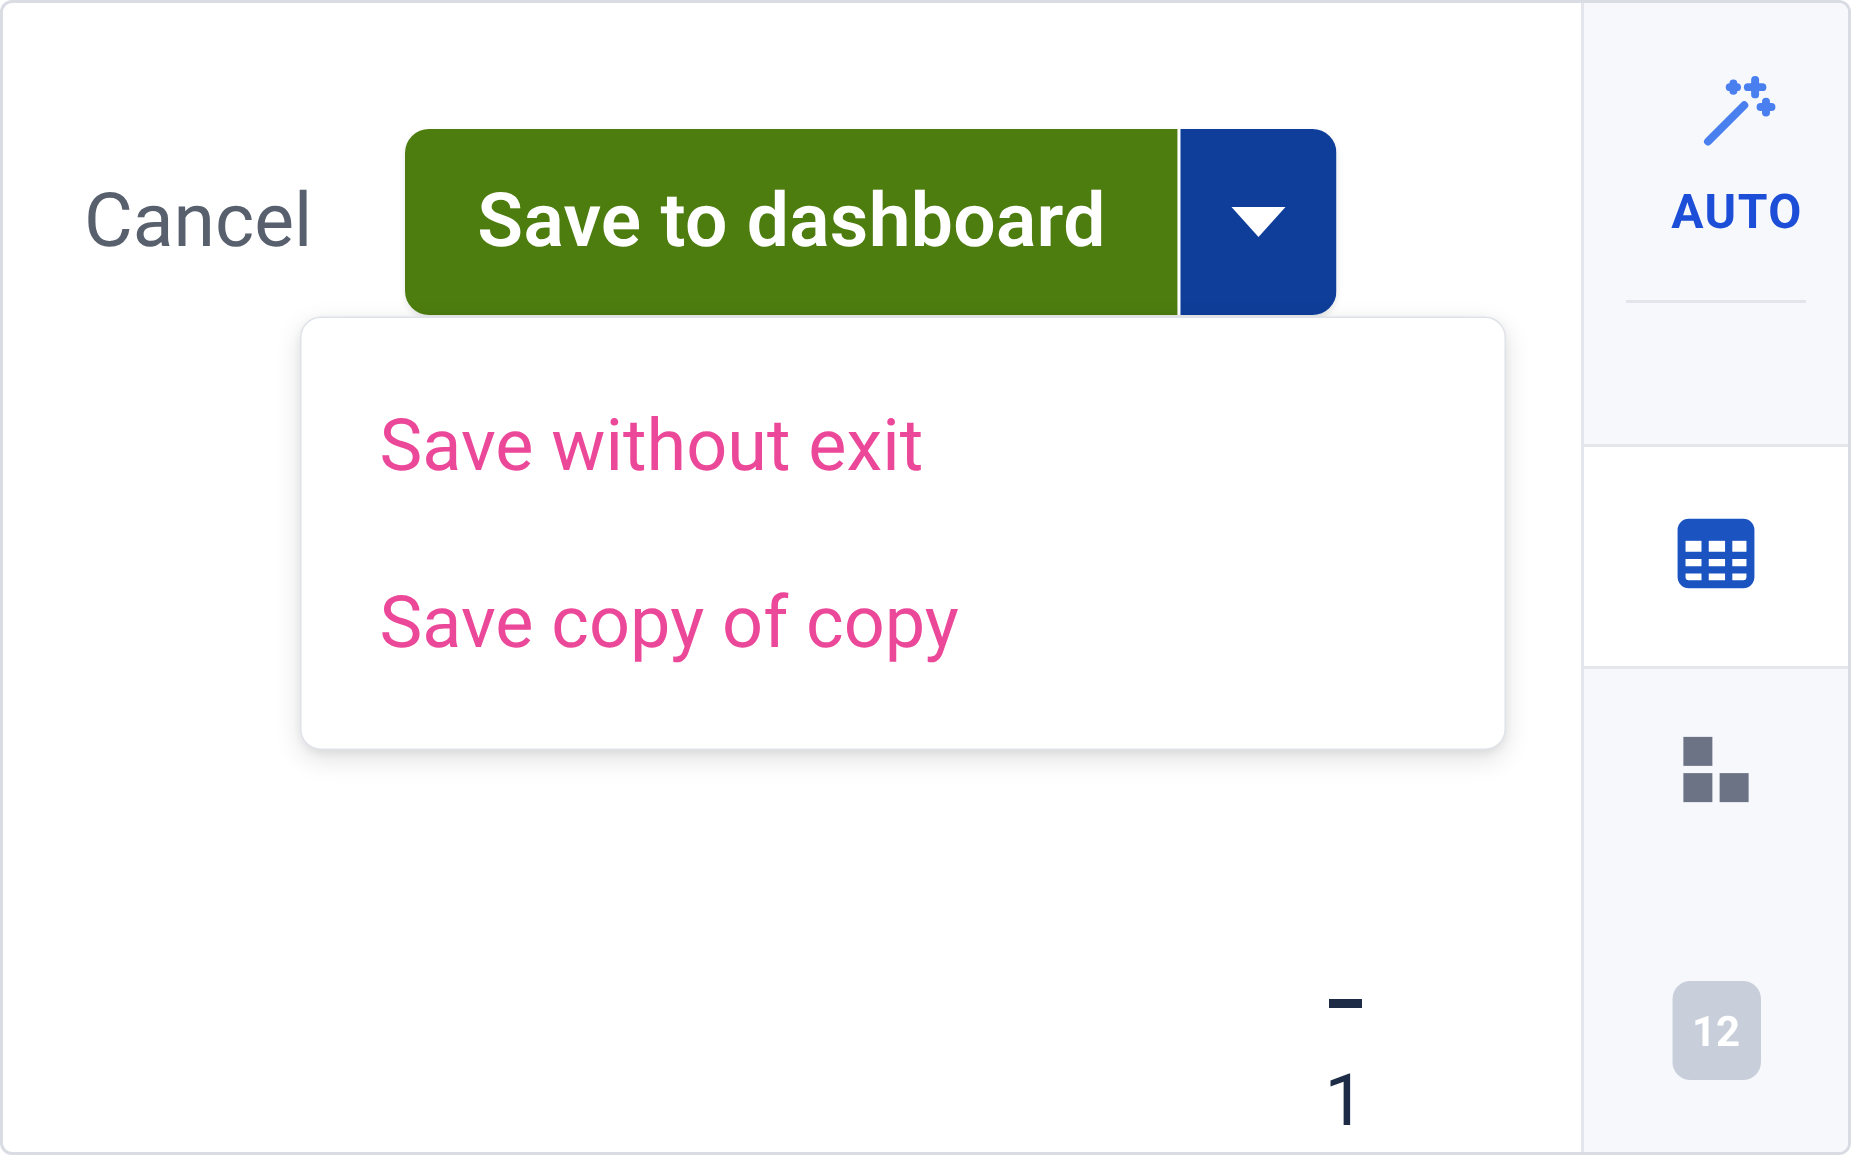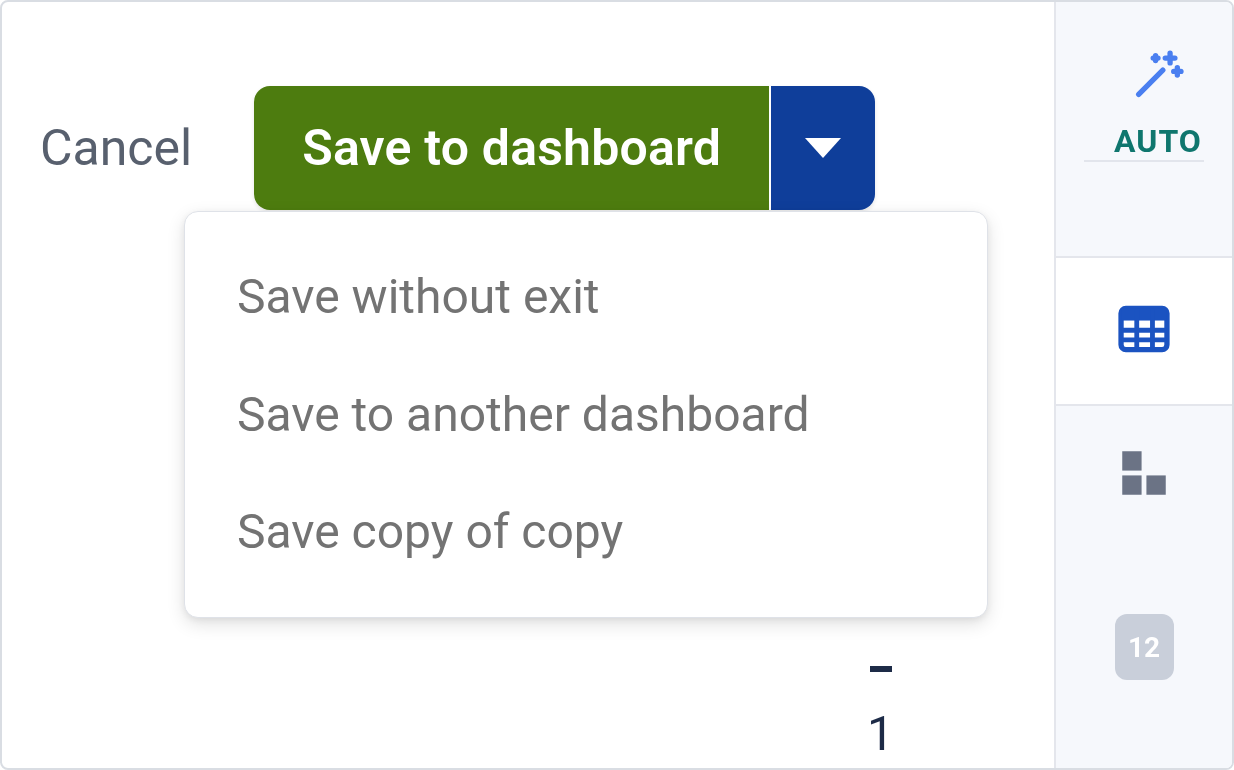--- a/index.html
+++ b/index.html
@@ -19,7 +19,7 @@
     }
     .main-area {
       position: absolute;
-      left: 0;
+      left: 16px;
       top: 0;
       right: 178px;
       height: 100%;

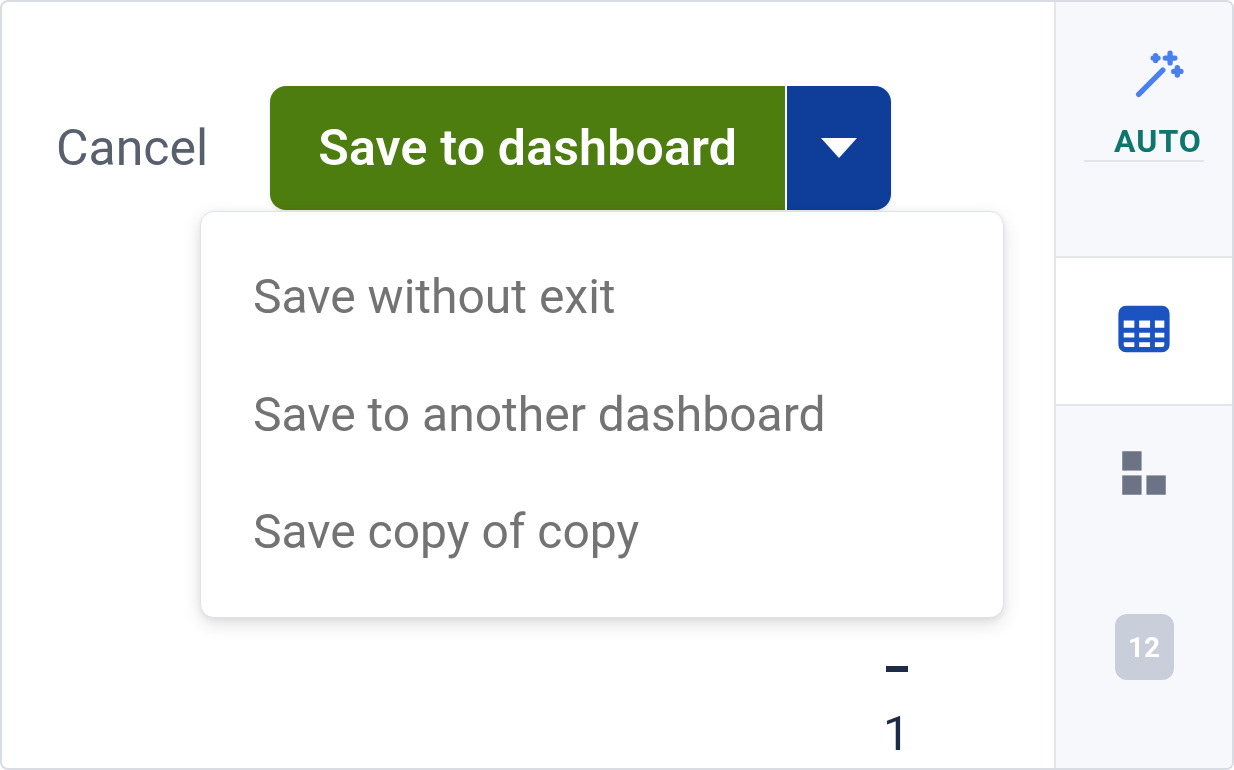--- a/index.html
+++ b/index.html
@@ -132,8 +132,9 @@
       flex-direction: column;
       align-items: center;
       gap: 14px;
-      color: #0f766e;
-      cursor: pointer;
+      color: #1d4ed8;
+      cursor: pointer;
+      padding-bottom: 40px;
       margin-left: 28px;
     }
     .wand-icon svg {

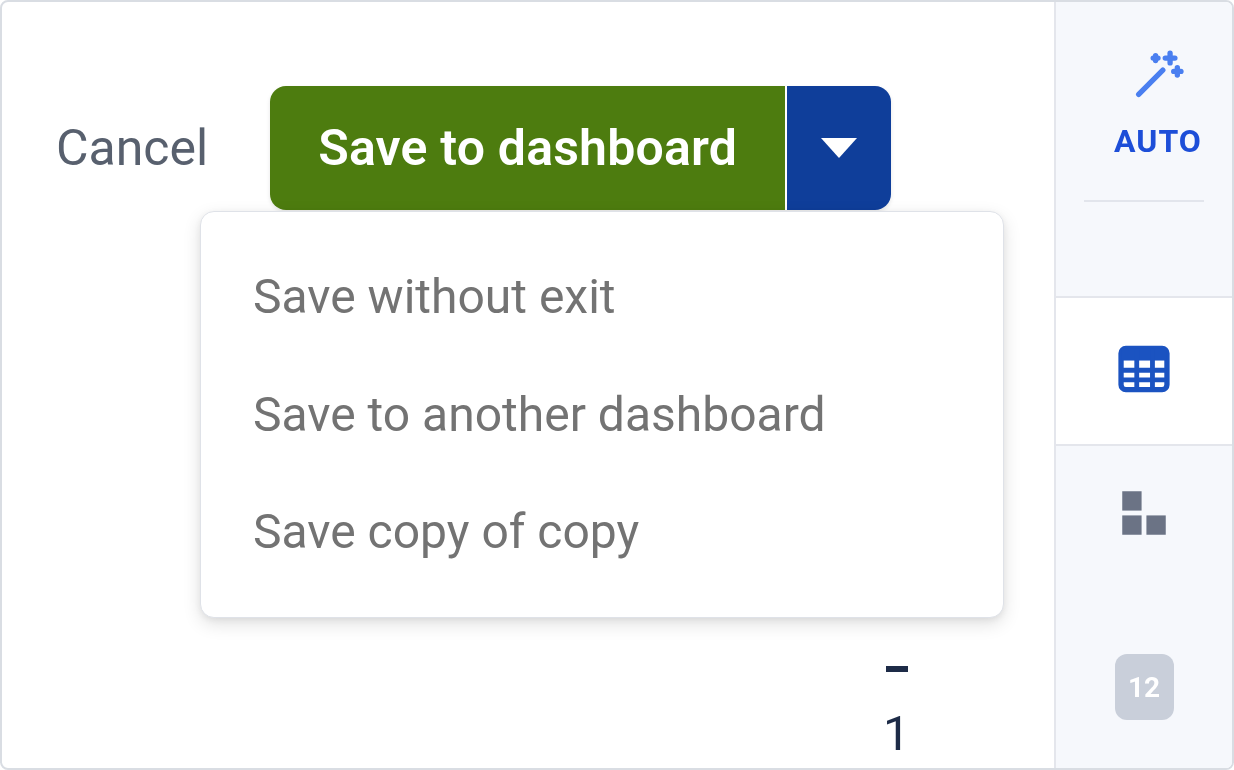--- a/index.html
+++ b/index.html
@@ -90,7 +90,7 @@
     }
     .dropdown-item {
       font-size: 48px;
-      color: #737373;
+      color: #ec4899;
       padding: 30px 52px;
       cursor: pointer;
       line-height: 1.2;

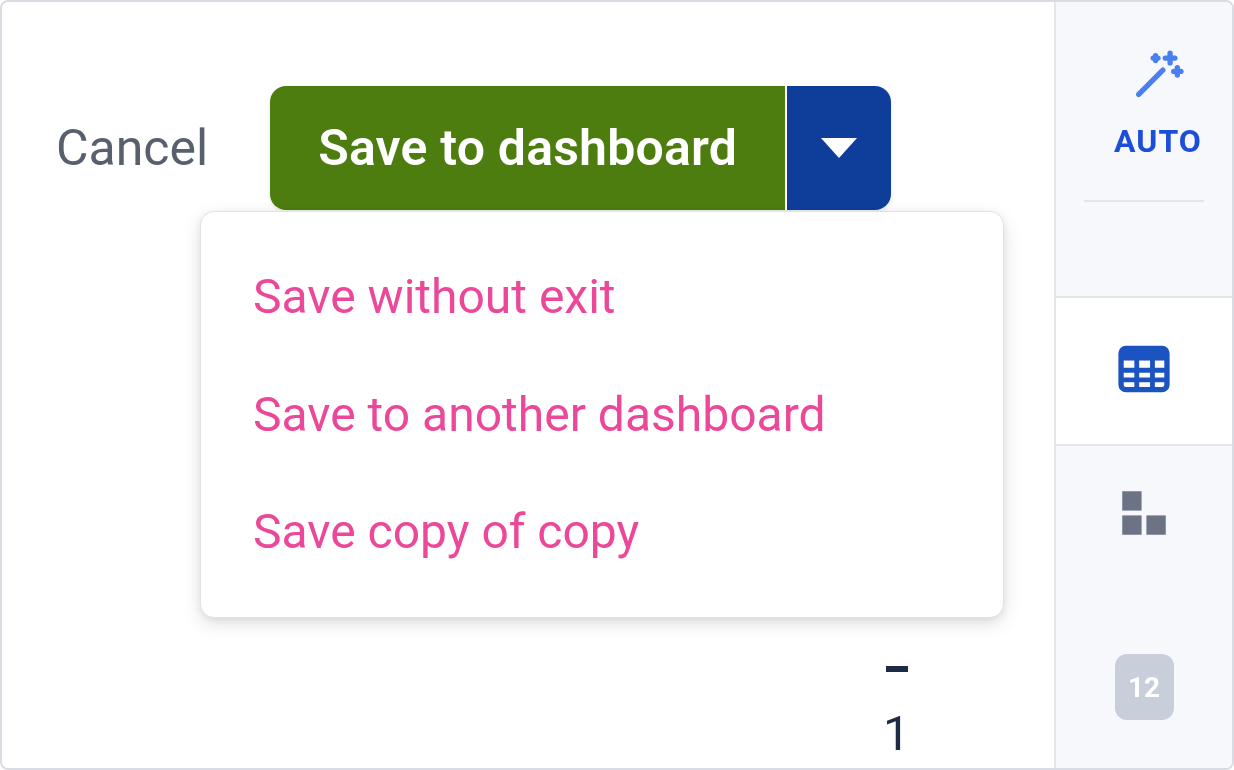--- a/index.html
+++ b/index.html
@@ -217,7 +217,6 @@
 
   <div class="dropdown-menu">
     <div class="dropdown-item clickable">Save without exit</div>
-    <div class="dropdown-item clickable">Save to another dashboard</div>
     <div class="dropdown-item clickable">Save copy of copy</div>
   </div>
 </div>

